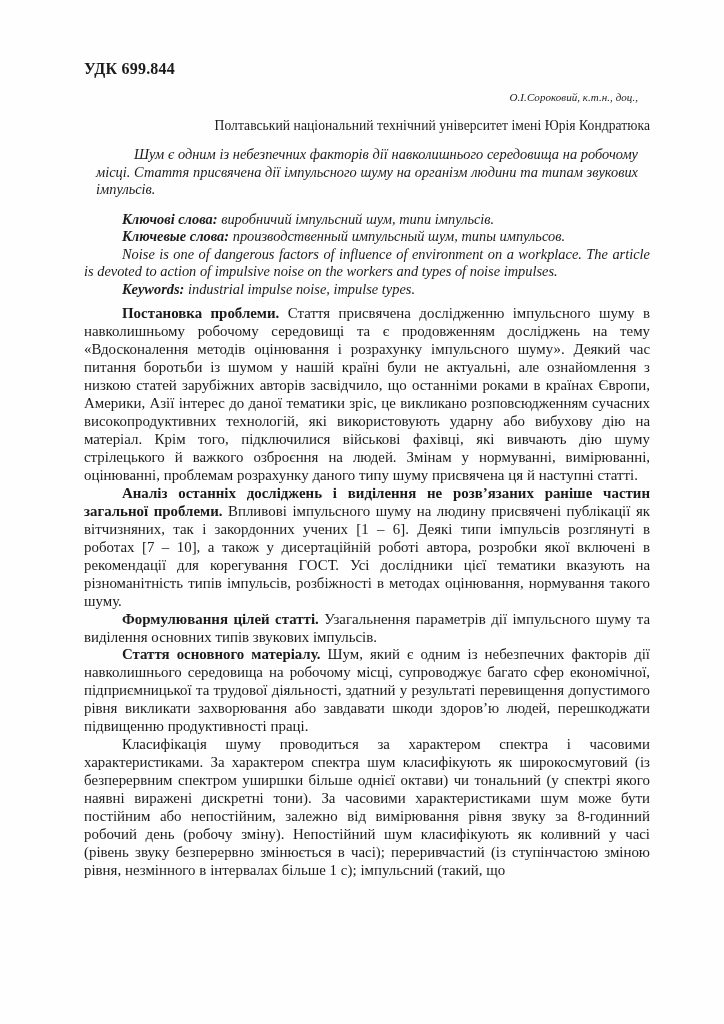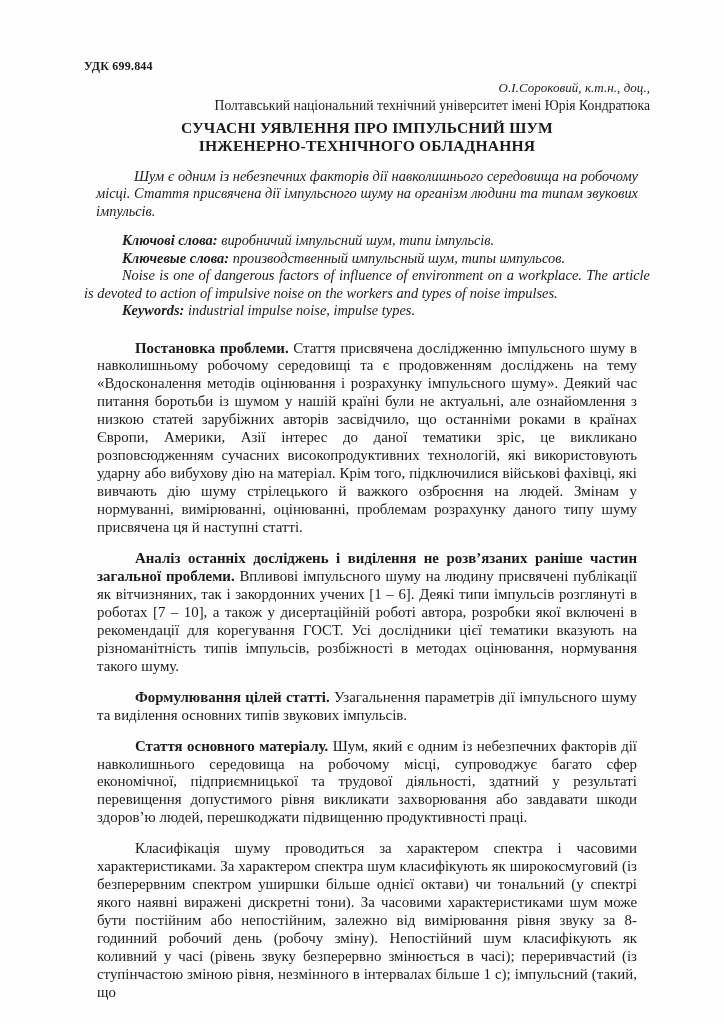--- a/index.html
+++ b/index.html
@@ -28,7 +28,7 @@
 
   
   .udk {
-    font-size: 12px;
+    font-size: 16px;
     font-weight: bold;
     letter-spacing: 0.2px;
     margin: 0 0 6px 0;

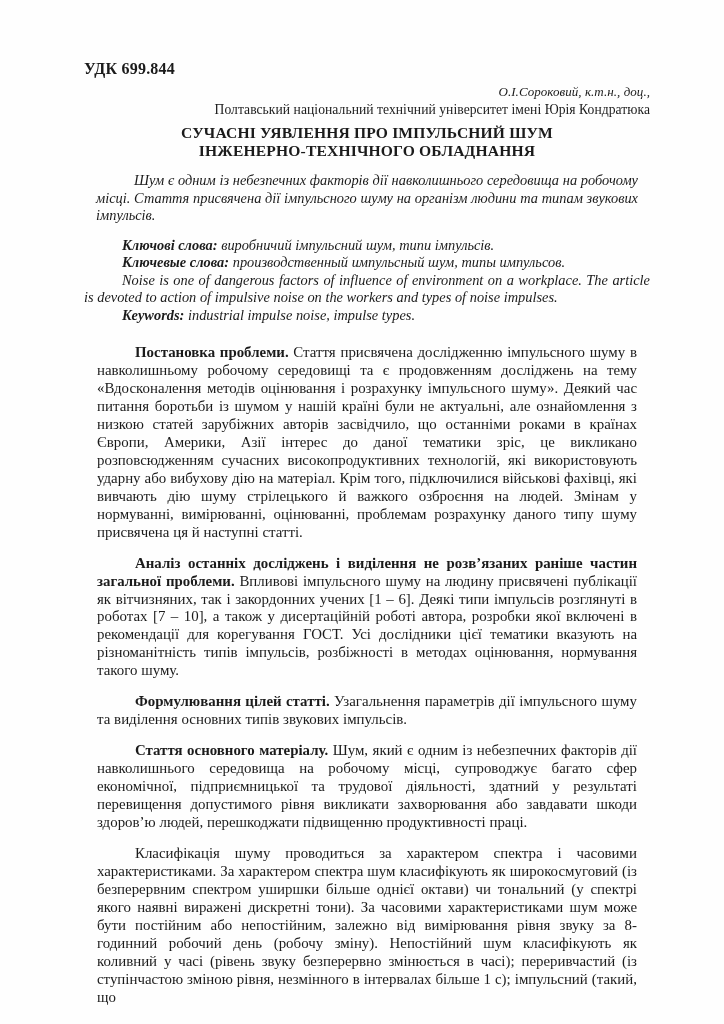--- a/index.html
+++ b/index.html
@@ -38,9 +38,9 @@
   .byline {
     text-align: right;
     font-style: italic;
-    font-size: 13px;
+    font-size: 11px;
     line-height: 1.30;
-    margin: 0;
+    margin: 12px;
     letter-spacing: 0.05px;
   }
   .affiliation {

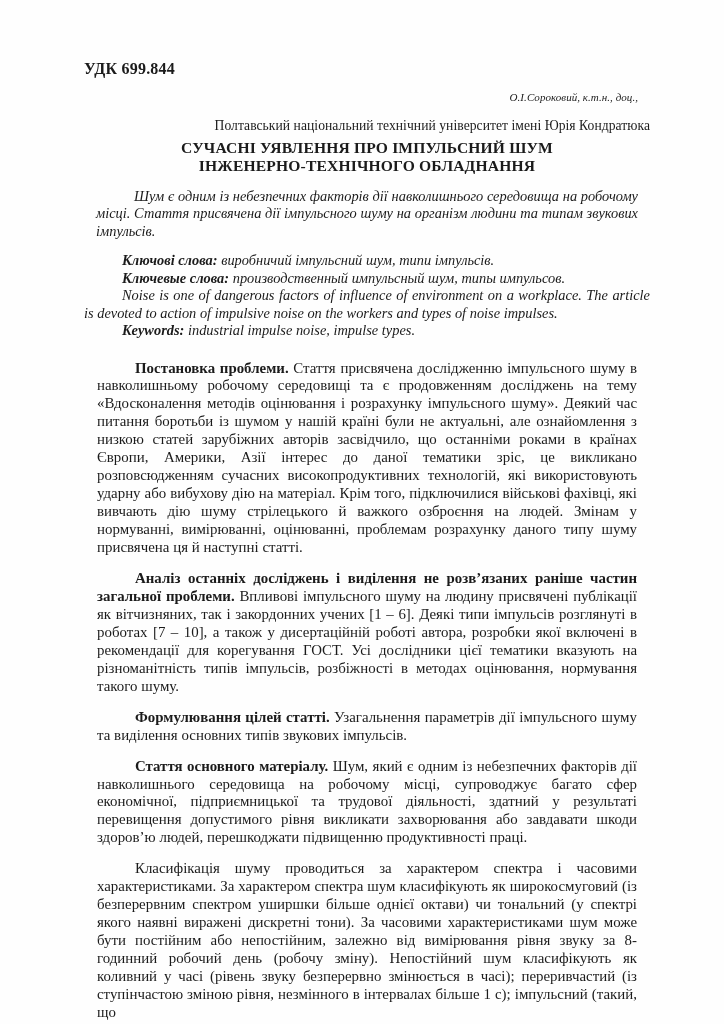--- a/index.html
+++ b/index.html
@@ -124,10 +124,6 @@
 
   <div class="affiliation">Полтавський національний технічний університет імені Юрія Кондратюка</div>
 
-  <h1 class="doc-title">
-    <span class="tline">СУЧАСНІ УЯВЛЕННЯ ПРО ІМПУЛЬСНИЙ ШУМ</span>
-    <span class="tline">ІНЖЕНЕРНО-ТЕХНІЧНОГО ОБЛАДНАННЯ</span>
-  </h1>
 
   <p class="abstract">Шум є одним із небезпечних факторів дії навколишнього середовища на робочому місці. Стаття присвячена дії імпульсного шуму на організм людини та типам звукових імпульсів.</p>
 

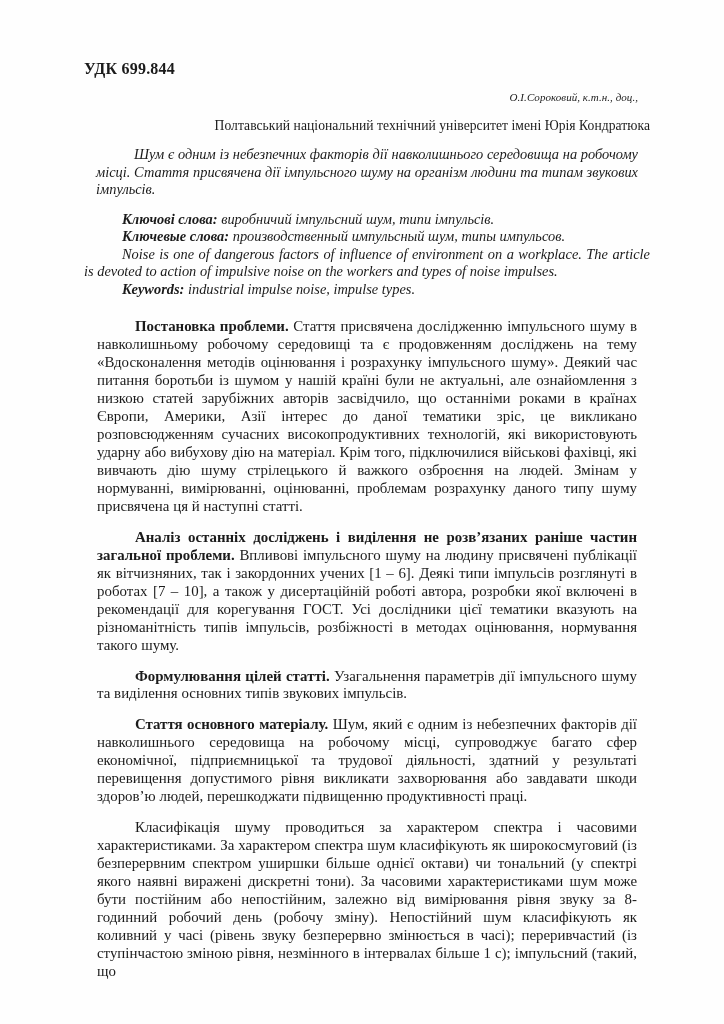--- a/index.html
+++ b/index.html
@@ -101,7 +101,7 @@
     line-height: 1.205;
     text-align: justify;
     text-justify: inter-word;
-    margin: 13px;
+    margin: 0;
     text-indent: 38px;
     letter-spacing: 0.0px;
     word-spacing: 0.1px;

